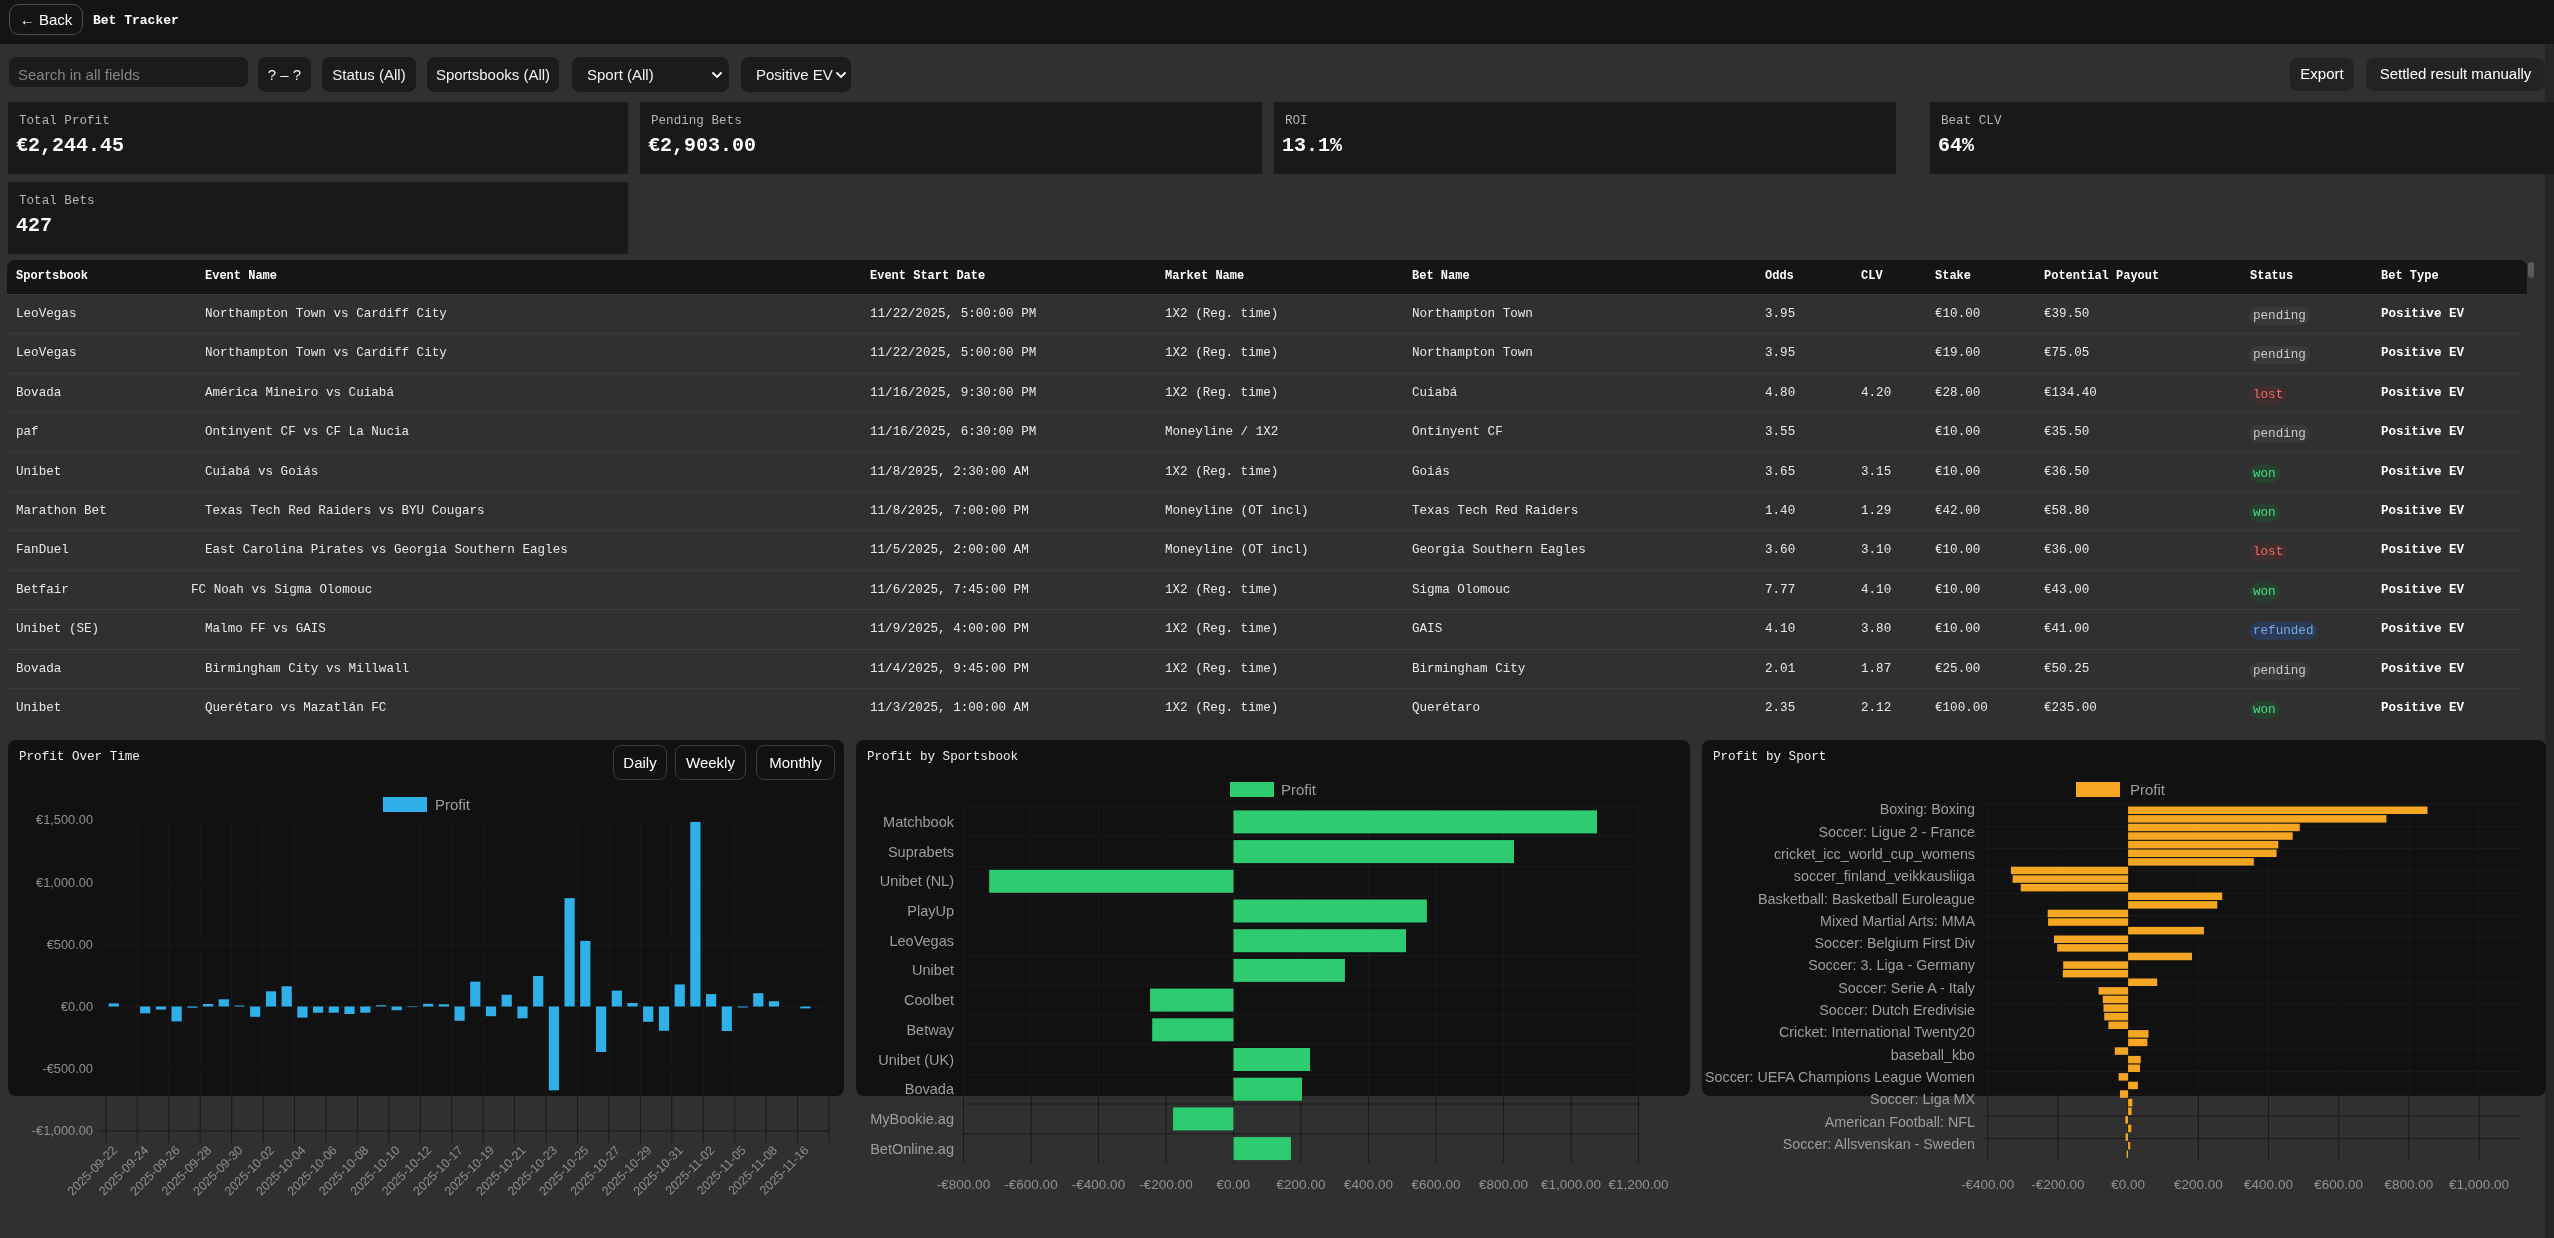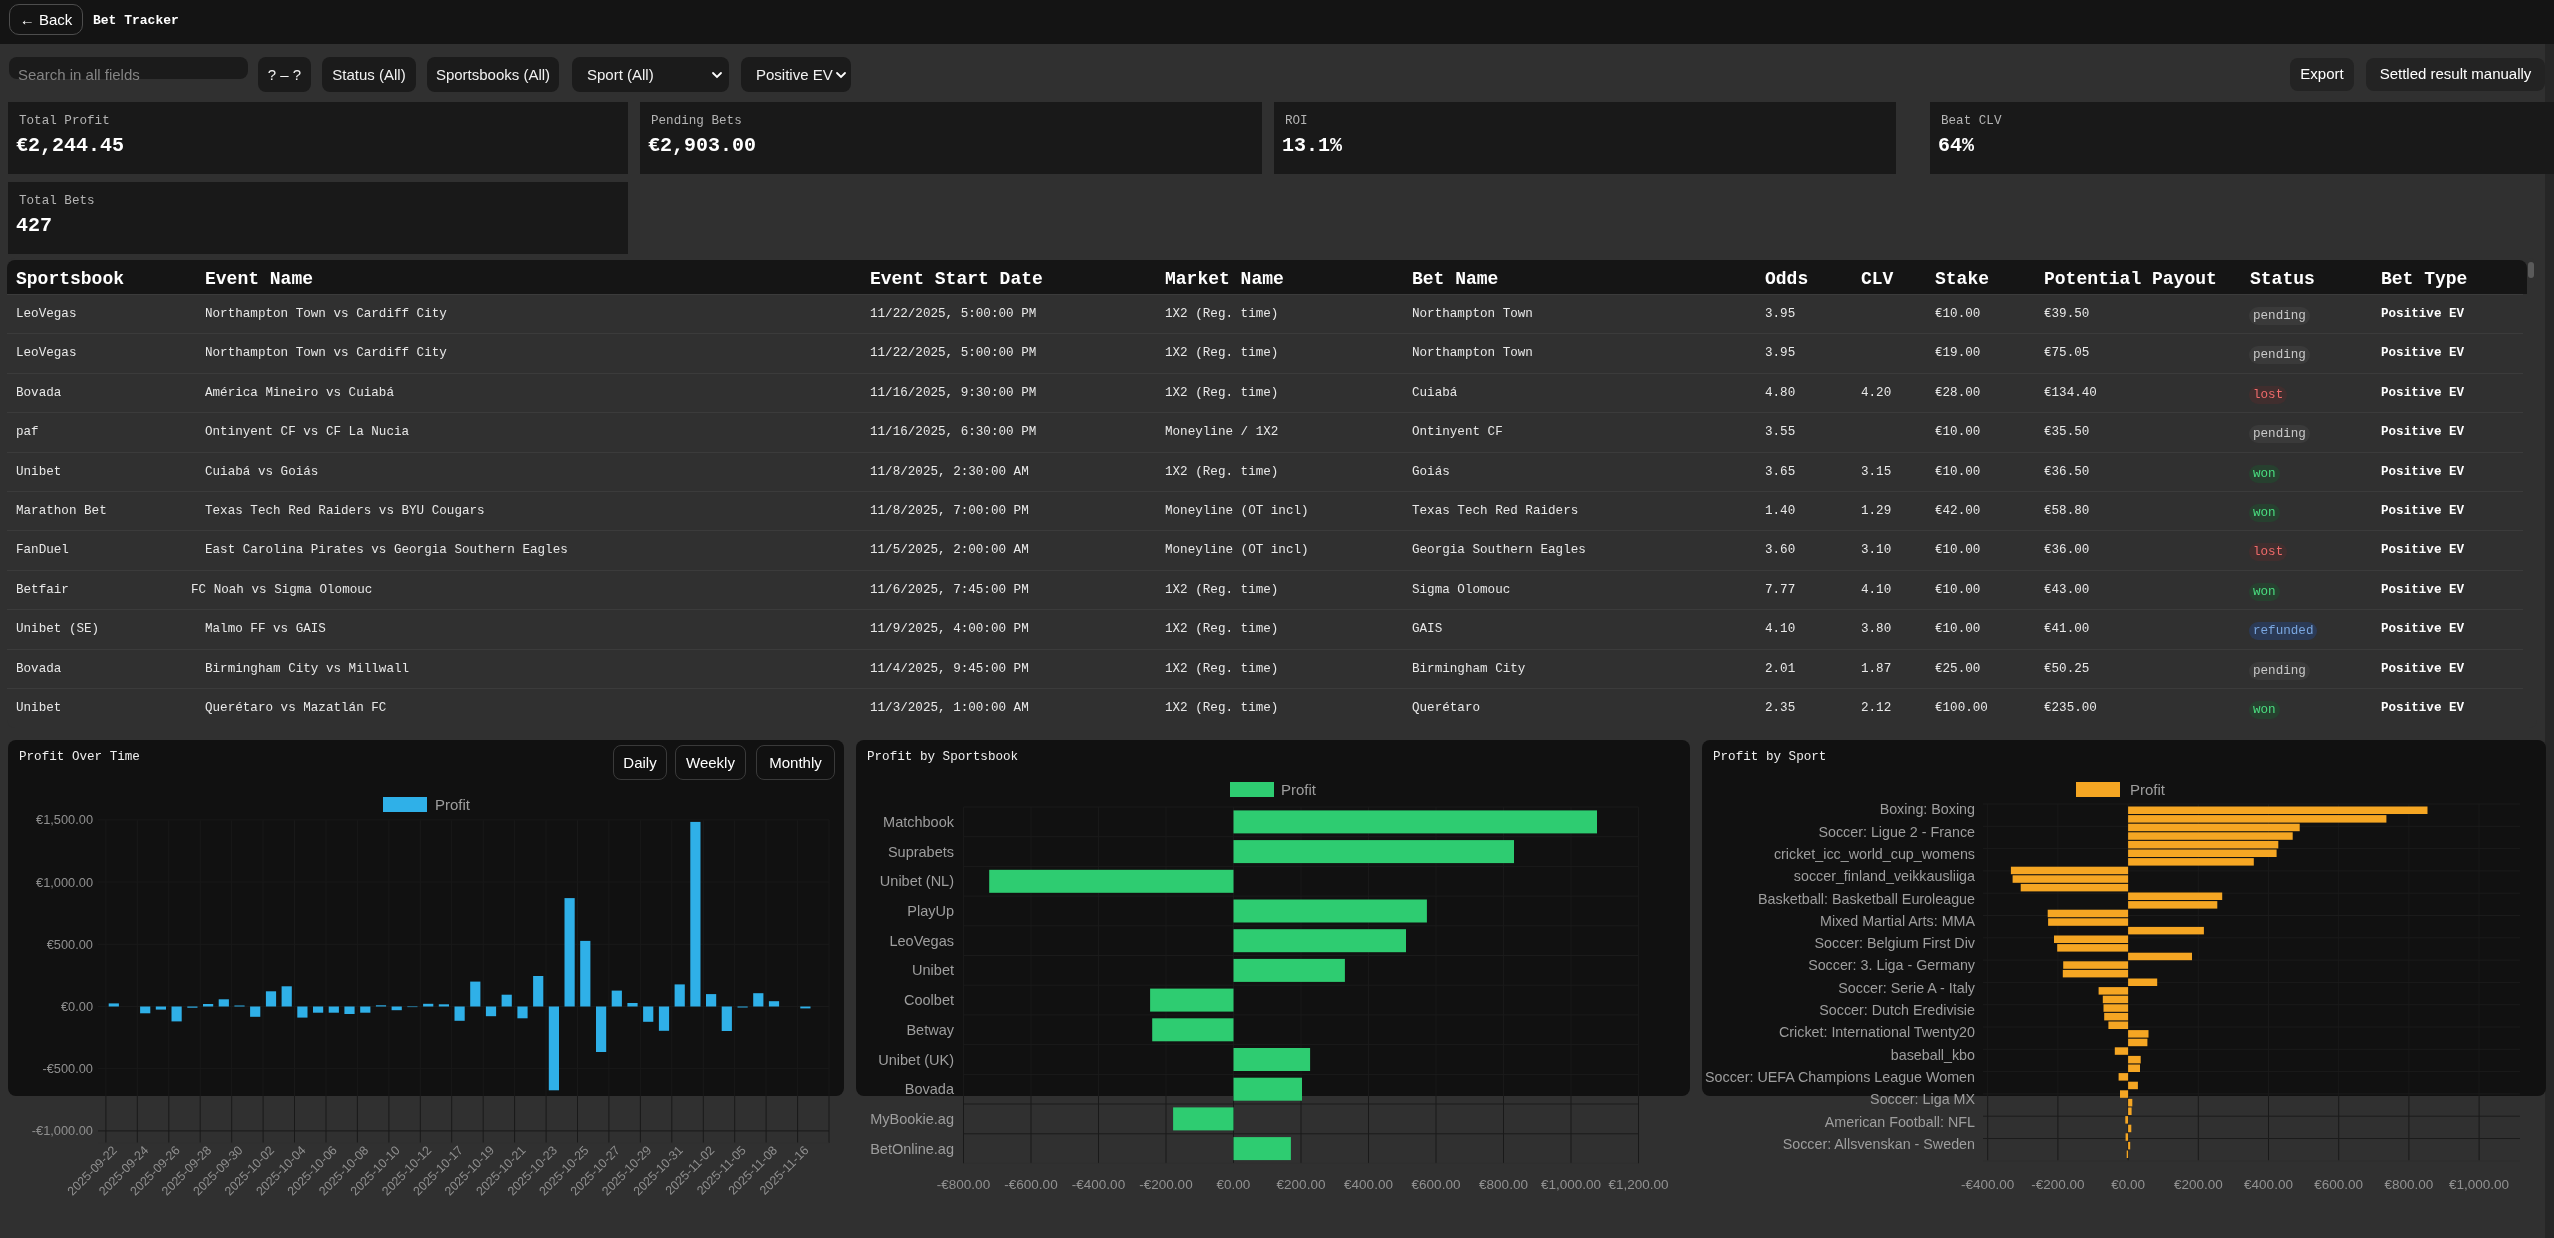--- a/index.html
+++ b/index.html
@@ -11,7 +11,7 @@
   border-radius:10px; color:#fff; font-size:15px; line-height:29px; text-align:center;
   background:transparent; }
 .title { left:93px; top:13px; font-size:13px; font-weight:bold; color:#fff;  }
-.inputbox { background:#1b1b1b; border-radius:8px; height:22px; top:57px; color:#fff; }
+.inputbox { background:#1b1b1b; border-radius:8px; height:30px; top:57px; color:#fff; }
 .ph { color:#848484; font-size:15px; line-height:35px; padding-left:9px; }
 .fbtn { background:#1b1b1b; border-radius:8px; height:35px; top:57px; color:#f2f2f2;
   font-size:15px; line-height:35px; text-align:center; }

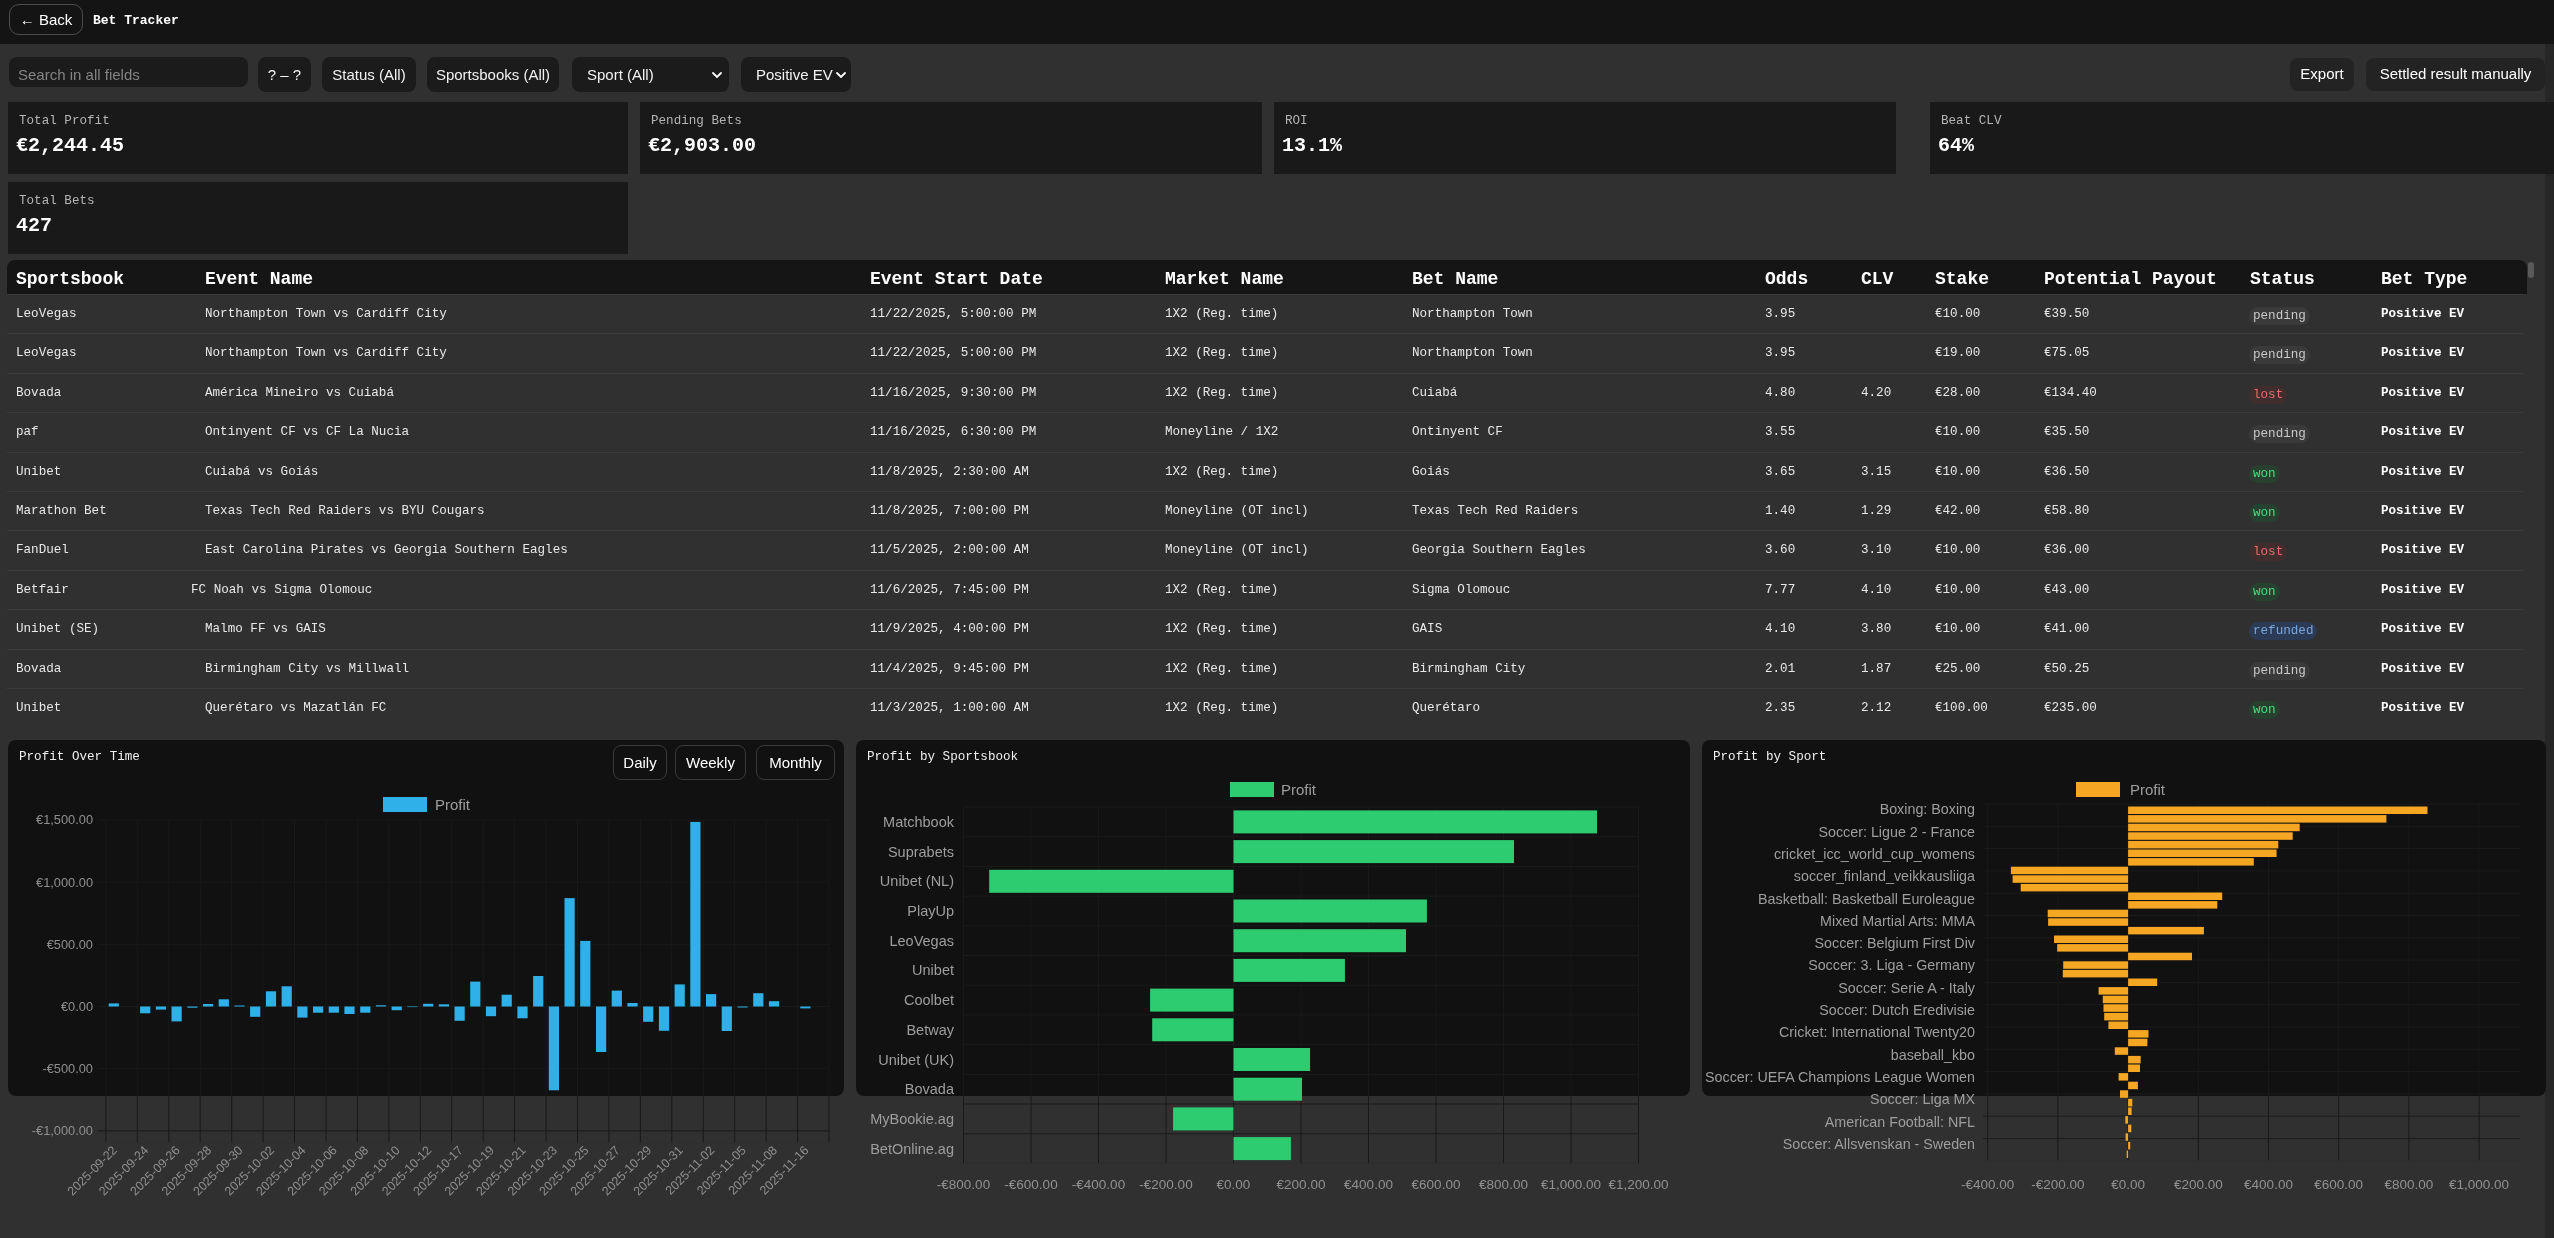--- a/index.html
+++ b/index.html
@@ -22,7 +22,7 @@
   border-radius:8px; }
 .thead { position:absolute; left:0; top:2px; width:2520px; height:34px; background:#151515;
   border-radius:8px 8px 0 0; }
-.th { position:absolute; top:9px; font-size:18px; font-weight:bold; color:#fff; }
+.th { position:absolute; top:9px; font-size:12px; font-weight:bold; color:#fff; }
 .row { position:absolute; width:2516px; height:40px; border-top:1px solid #3b3b3b; }
 .td { position:absolute; top:12px; font-size:12.6px; color:#e8e8e8;  white-space:pre; }
 .pill { position:absolute; top:12px; height:18px; border-radius:10px; font-size:12.6px;

